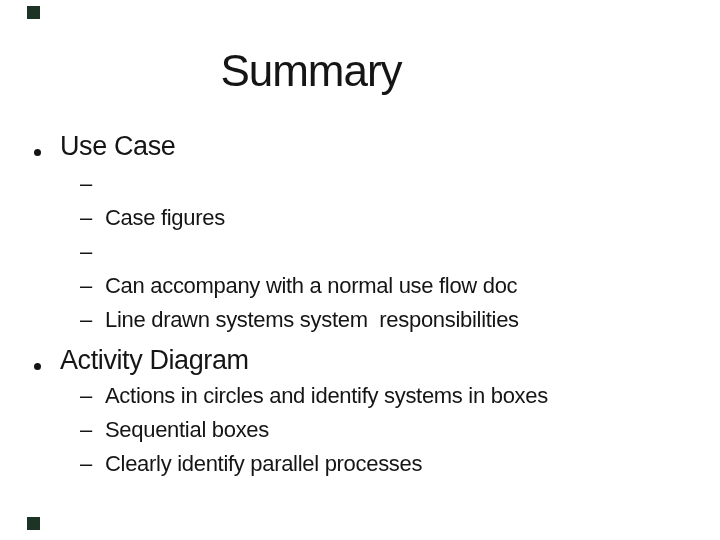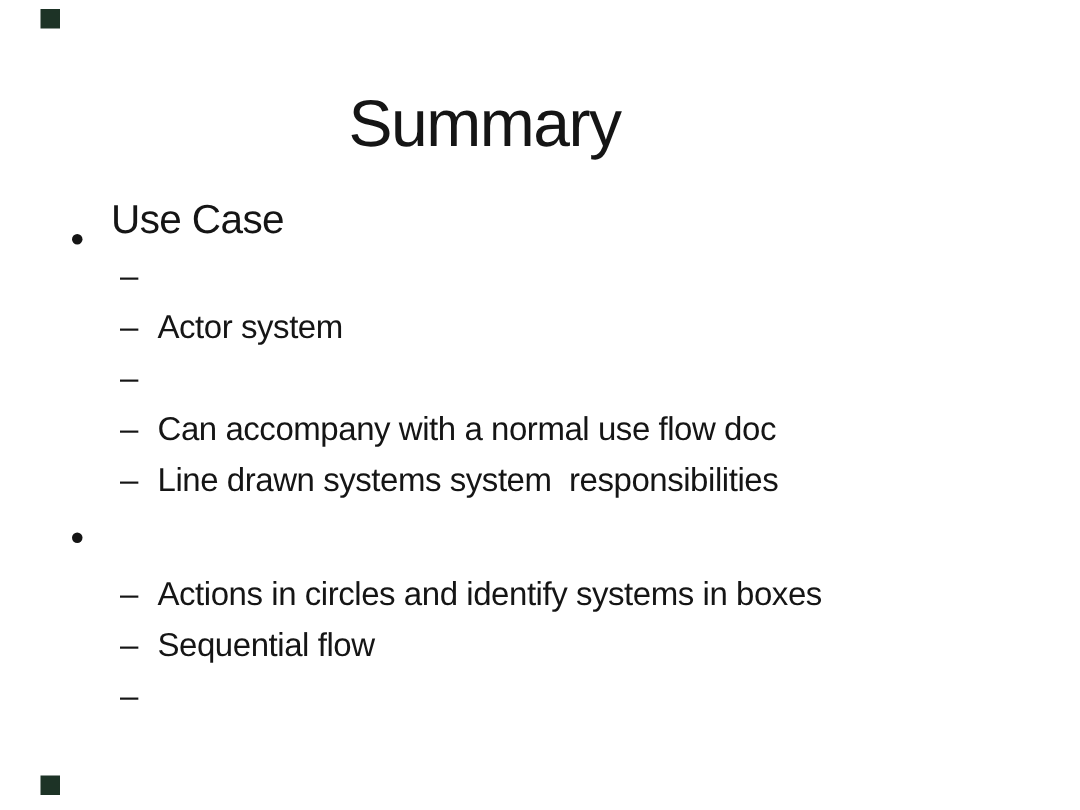--- a/index.html
+++ b/index.html
@@ -25,7 +25,7 @@
     top: 47px;
     left: 0;
     width: 622px;
-    margin: 12px;
+    margin: 0;
     text-align: center;
     font-size: 44px;
     line-height: 48px;

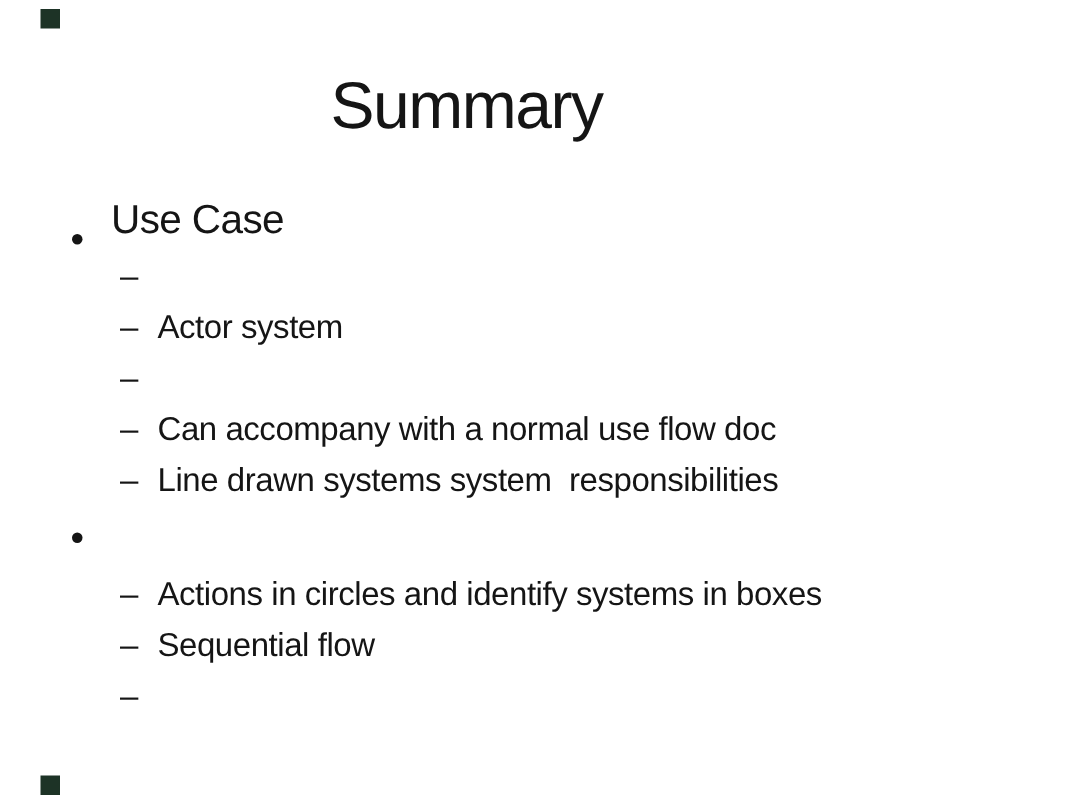--- a/index.html
+++ b/index.html
@@ -35,9 +35,9 @@
   }
   .l1 {
     position: absolute;
-    left: 48px;
+    left: 34px;
     display: flex;
-    align-items: flex-end;
+    align-items: center;
     font-size: 27px;
     line-height: 34px;
     letter-spacing: -0.4px;

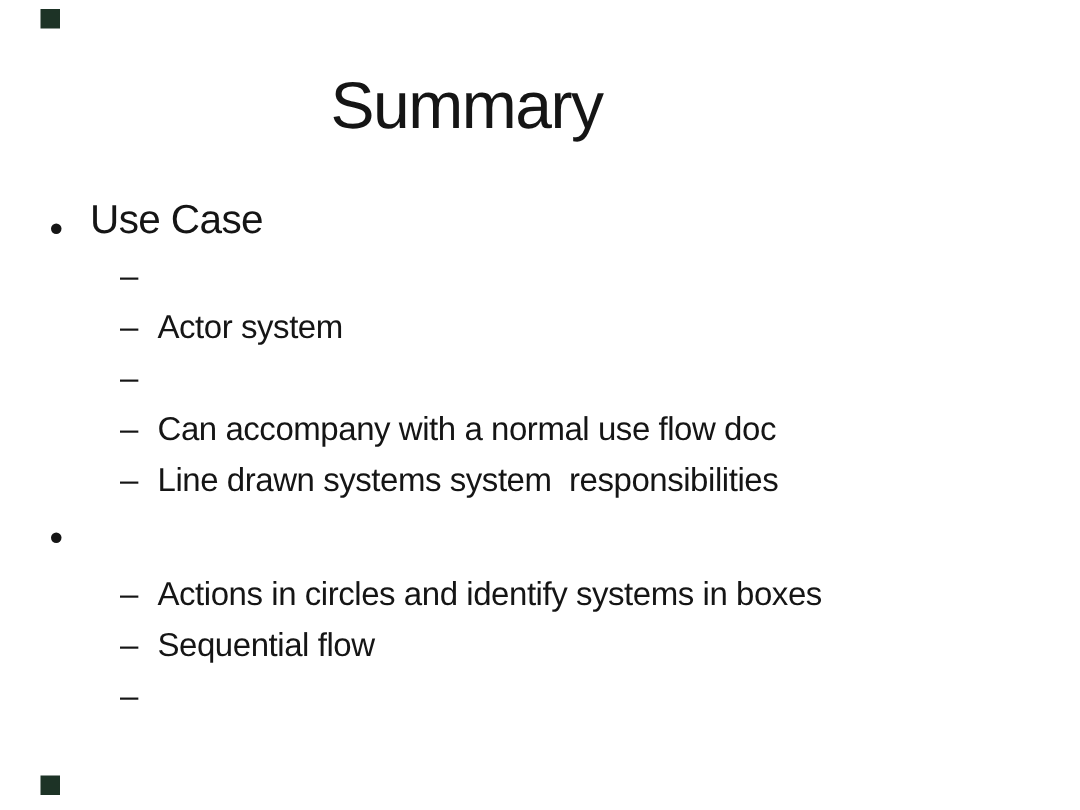--- a/index.html
+++ b/index.html
@@ -95,7 +95,7 @@
     </div>
     <div class="l2">
       <span class="dash">–</span>
-      <span class="l2-text">Actor system</span>
+      <span class="l2-text">Case figures</span>
     </div>
     <div class="l2">
       <span class="dash">–</span>

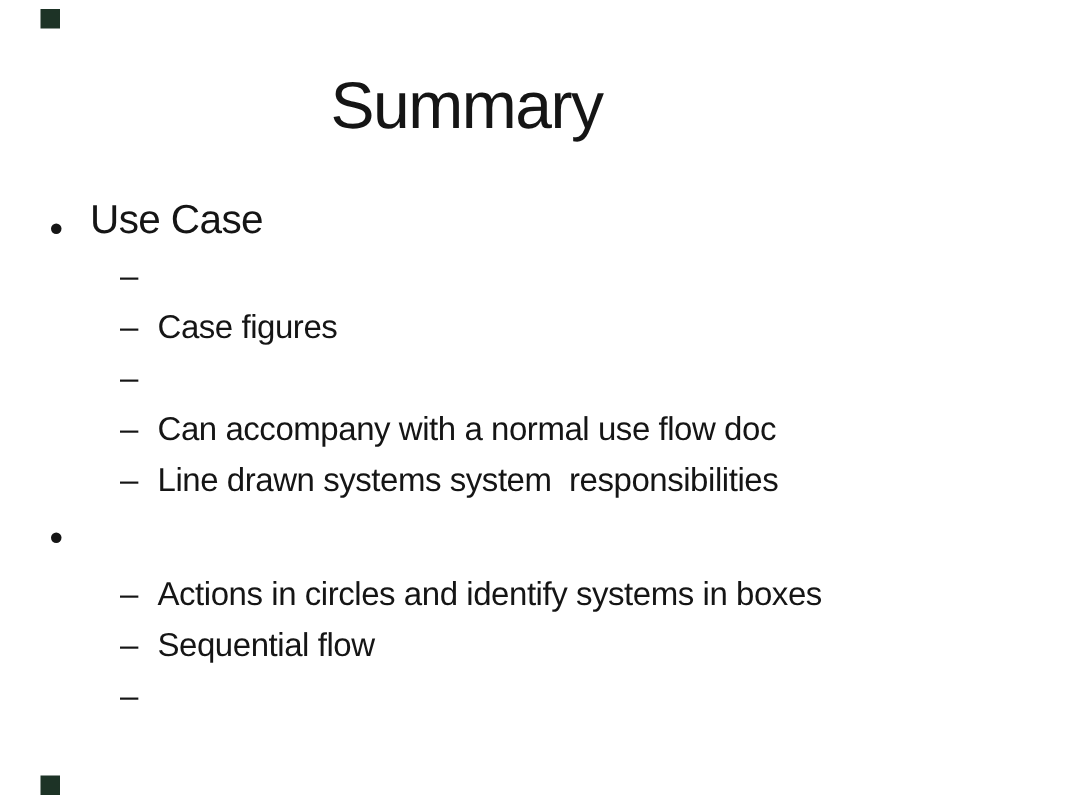--- a/index.html
+++ b/index.html
@@ -112,6 +112,7 @@
 
   <div class="l1 pos-activity">
     <span class="dot"></span>
+    <span class="l1-text">Activity Diagram</span>
   </div>
 
   <div class="sublist pos-sublist2">

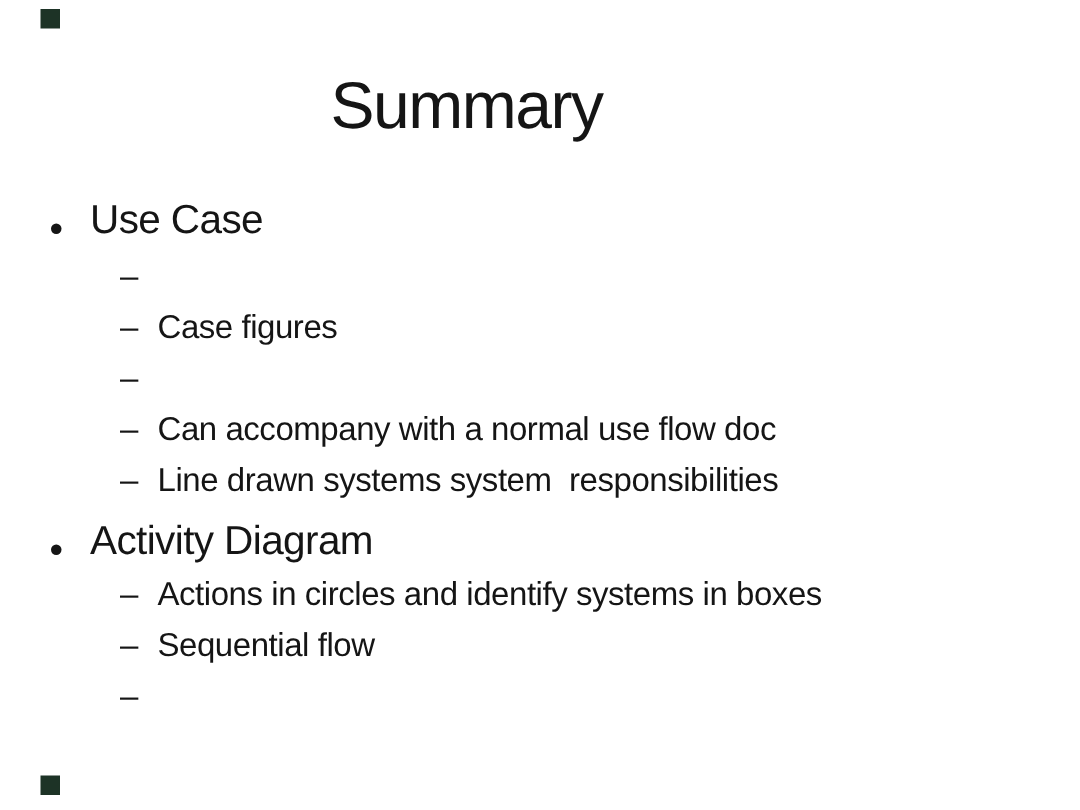--- a/index.html
+++ b/index.html
@@ -122,7 +122,7 @@
     </div>
     <div class="l2">
       <span class="dash">–</span>
-      <span class="l2-text">Sequential flow</span>
+      <span class="l2-text">Sequential boxes</span>
     </div>
     <div class="l2">
       <span class="dash">–</span>

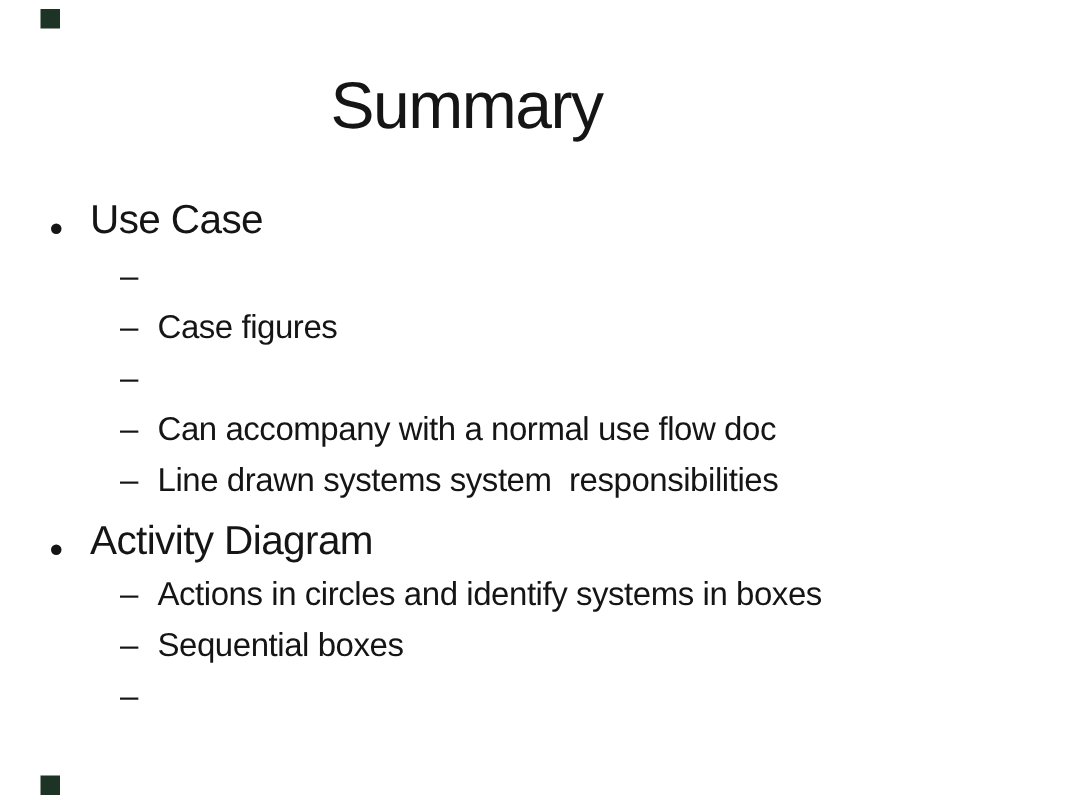--- a/index.html
+++ b/index.html
@@ -126,6 +126,7 @@
     </div>
     <div class="l2">
       <span class="dash">–</span>
+      <span class="l2-text">Clearly identify parallel processes</span>
     </div>
   </div>
 

